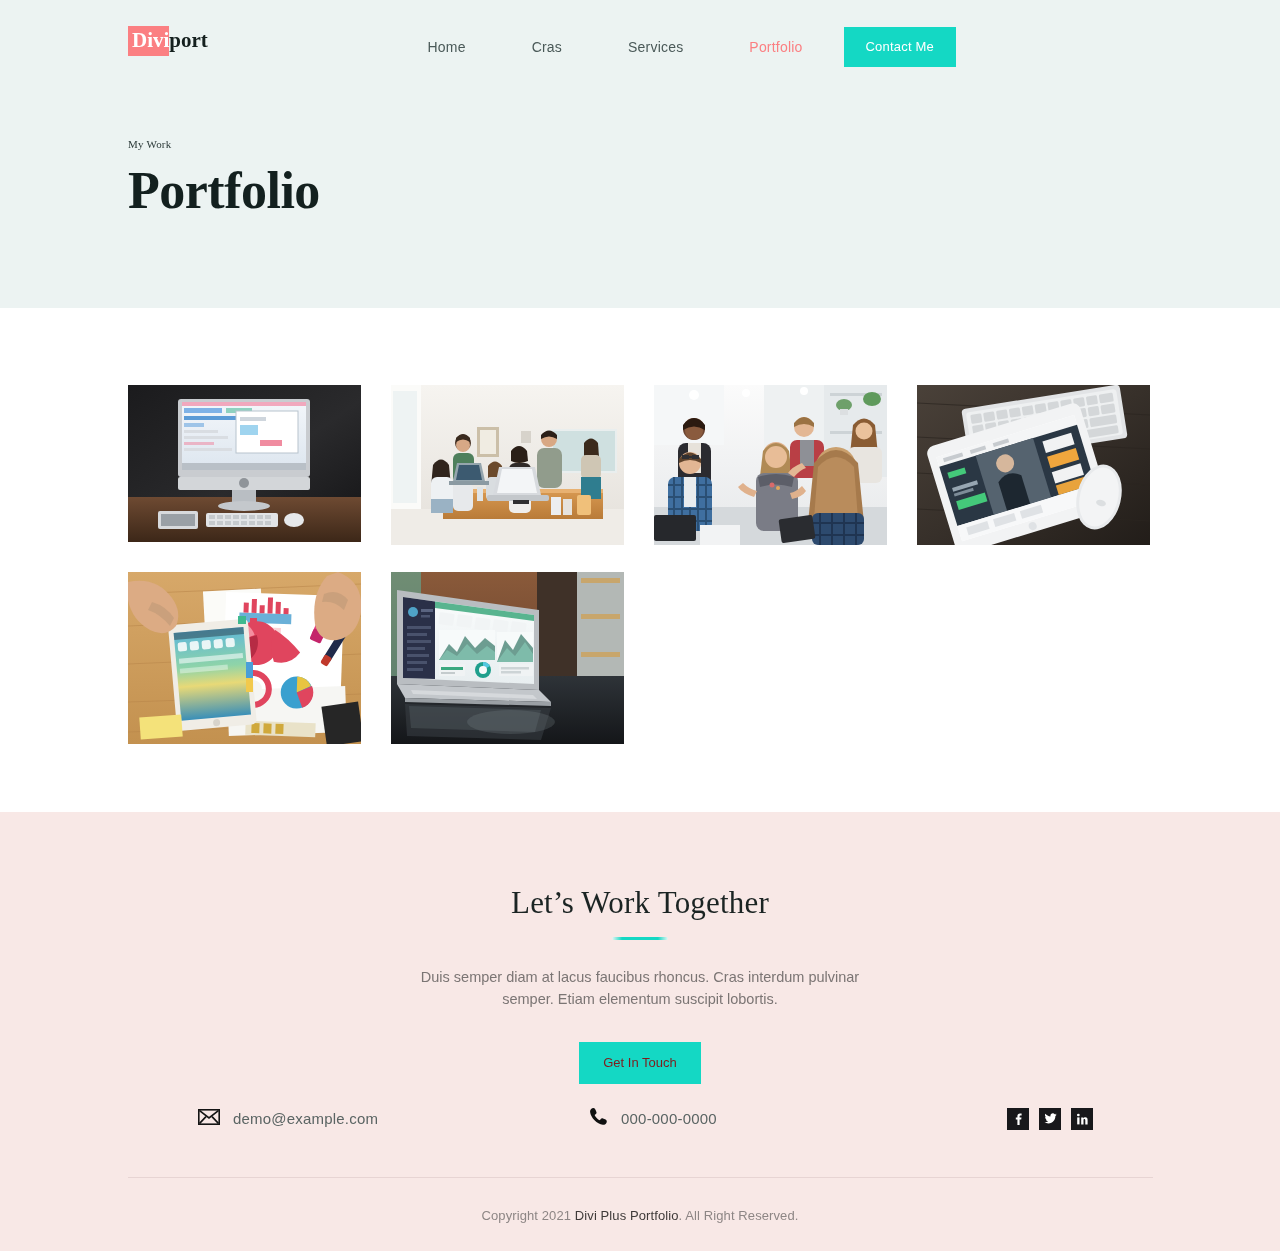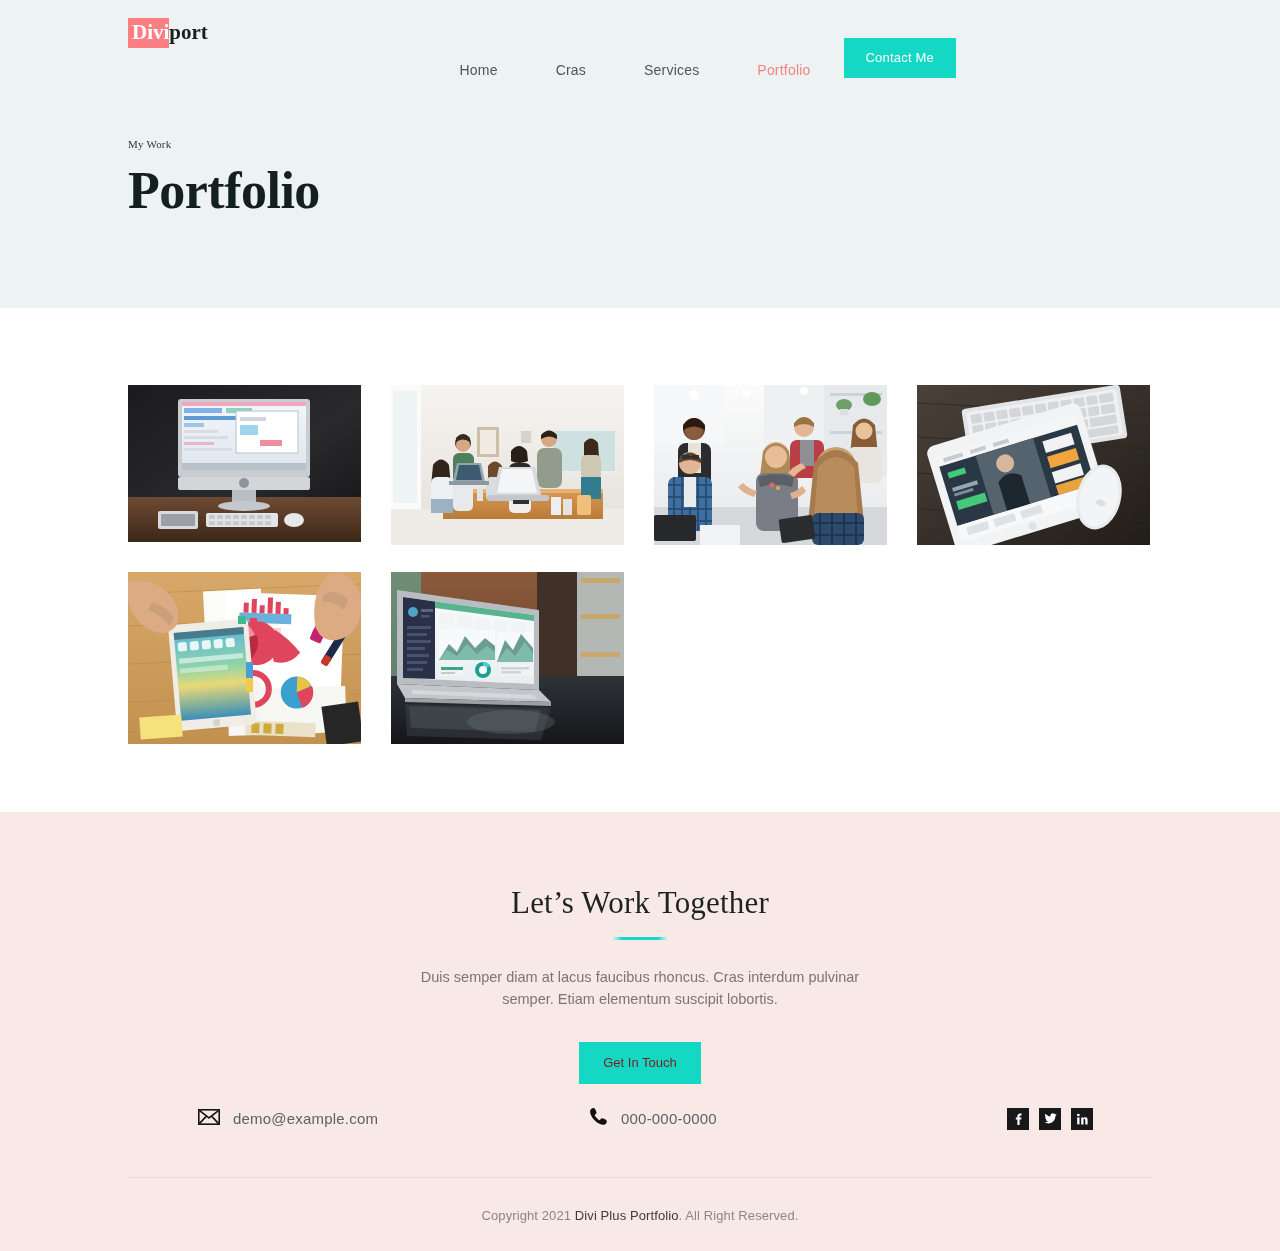--- a/index.html
+++ b/index.html
@@ -20,7 +20,7 @@
   }
   .navbar {
     position: absolute;
-    top: 0; left: 0;
+    top: 8px; left: 0;
     width: 1084px;
     height: 78px;
     display: flex;

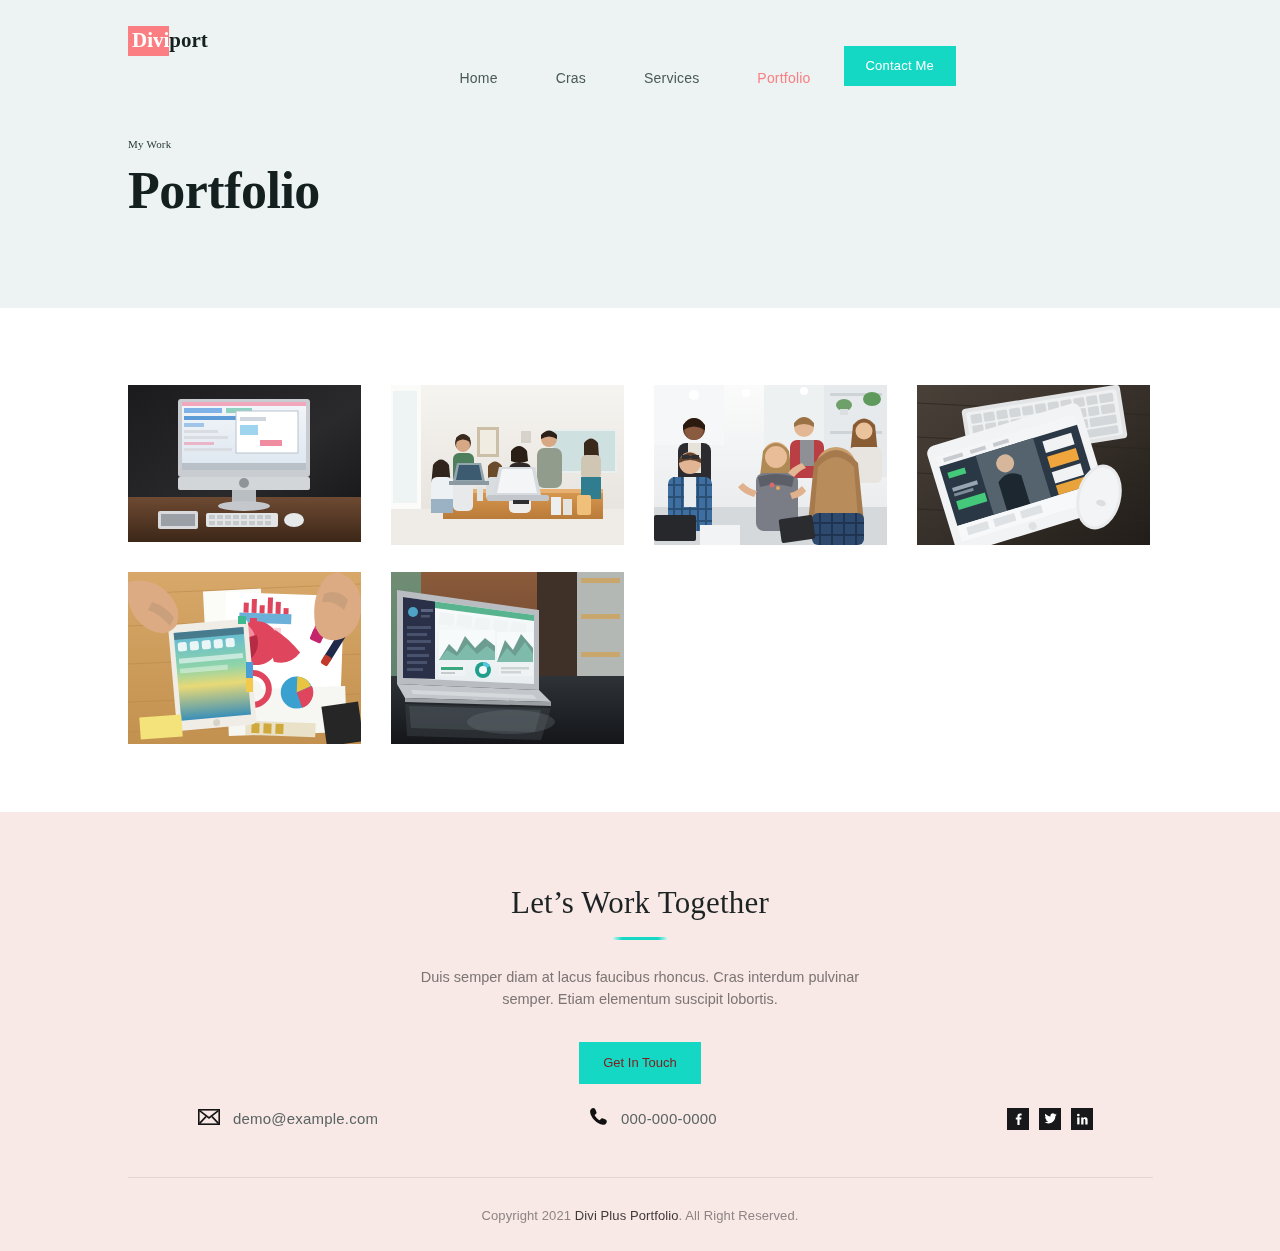--- a/index.html
+++ b/index.html
@@ -53,8 +53,8 @@
     top: 0;
     height: 78px;
     display: flex;
-    align-items: flex-end;
-    gap: 8px;
+    align-items: center;
+    gap: 16px;
   }
   .nav-item {
     font-size: 14px;

